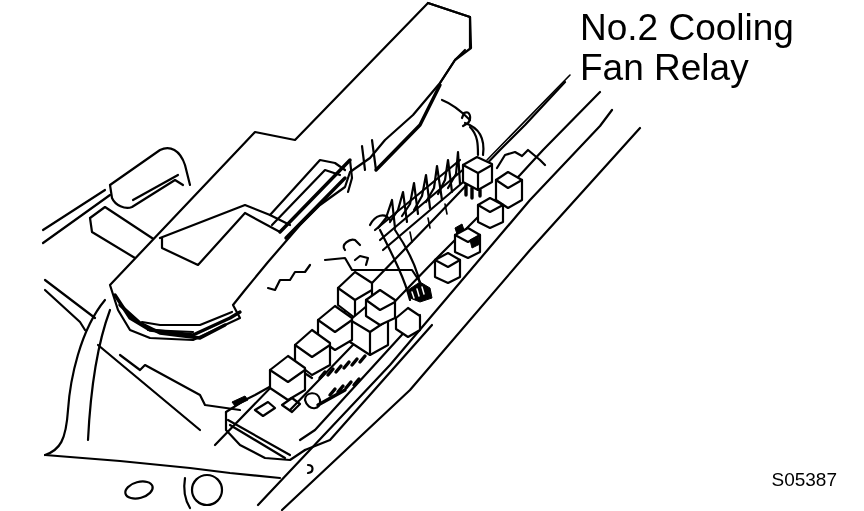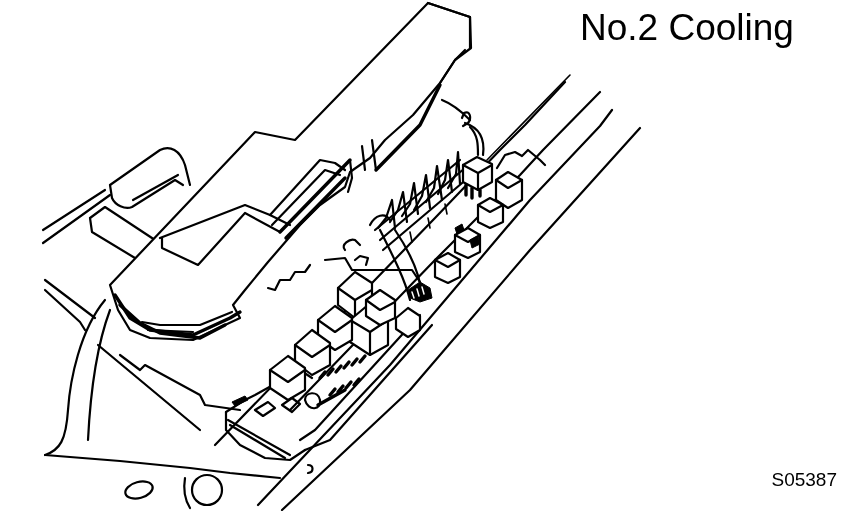--- a/index.html
+++ b/index.html
@@ -206,6 +206,7 @@
 
   <div class="callout-label">
     <div>No.2 Cooling</div>
+    <div>Fan Relay</div>
   </div>
 
   <div class="figure-id">S05387</div>

